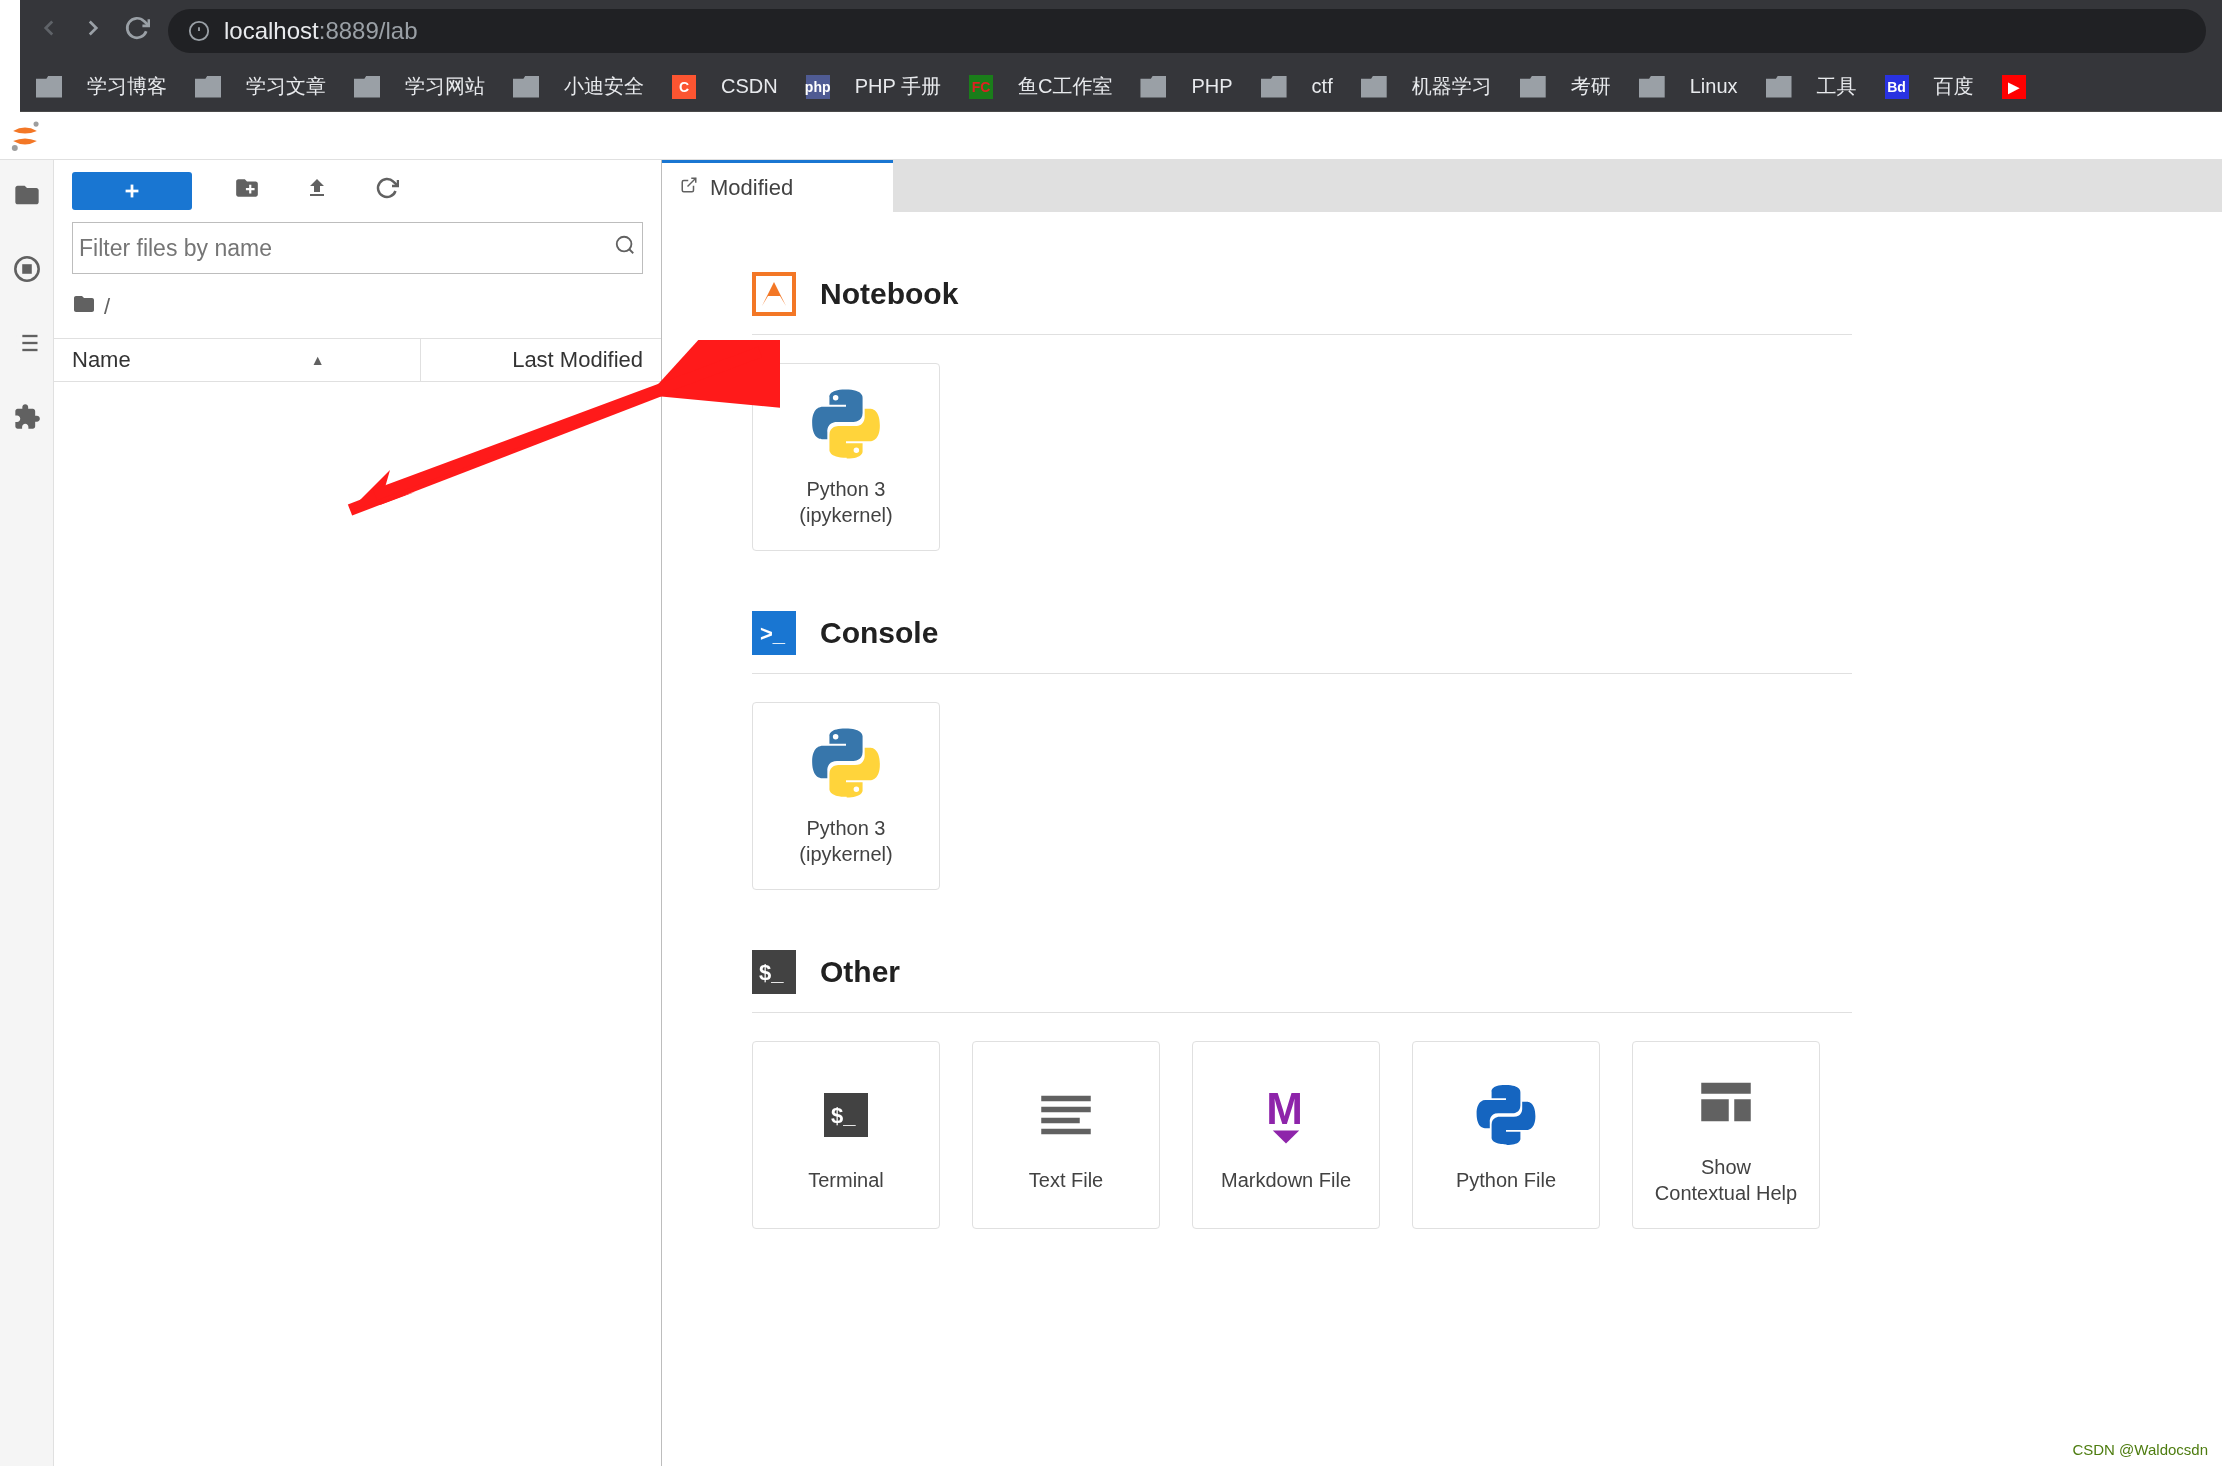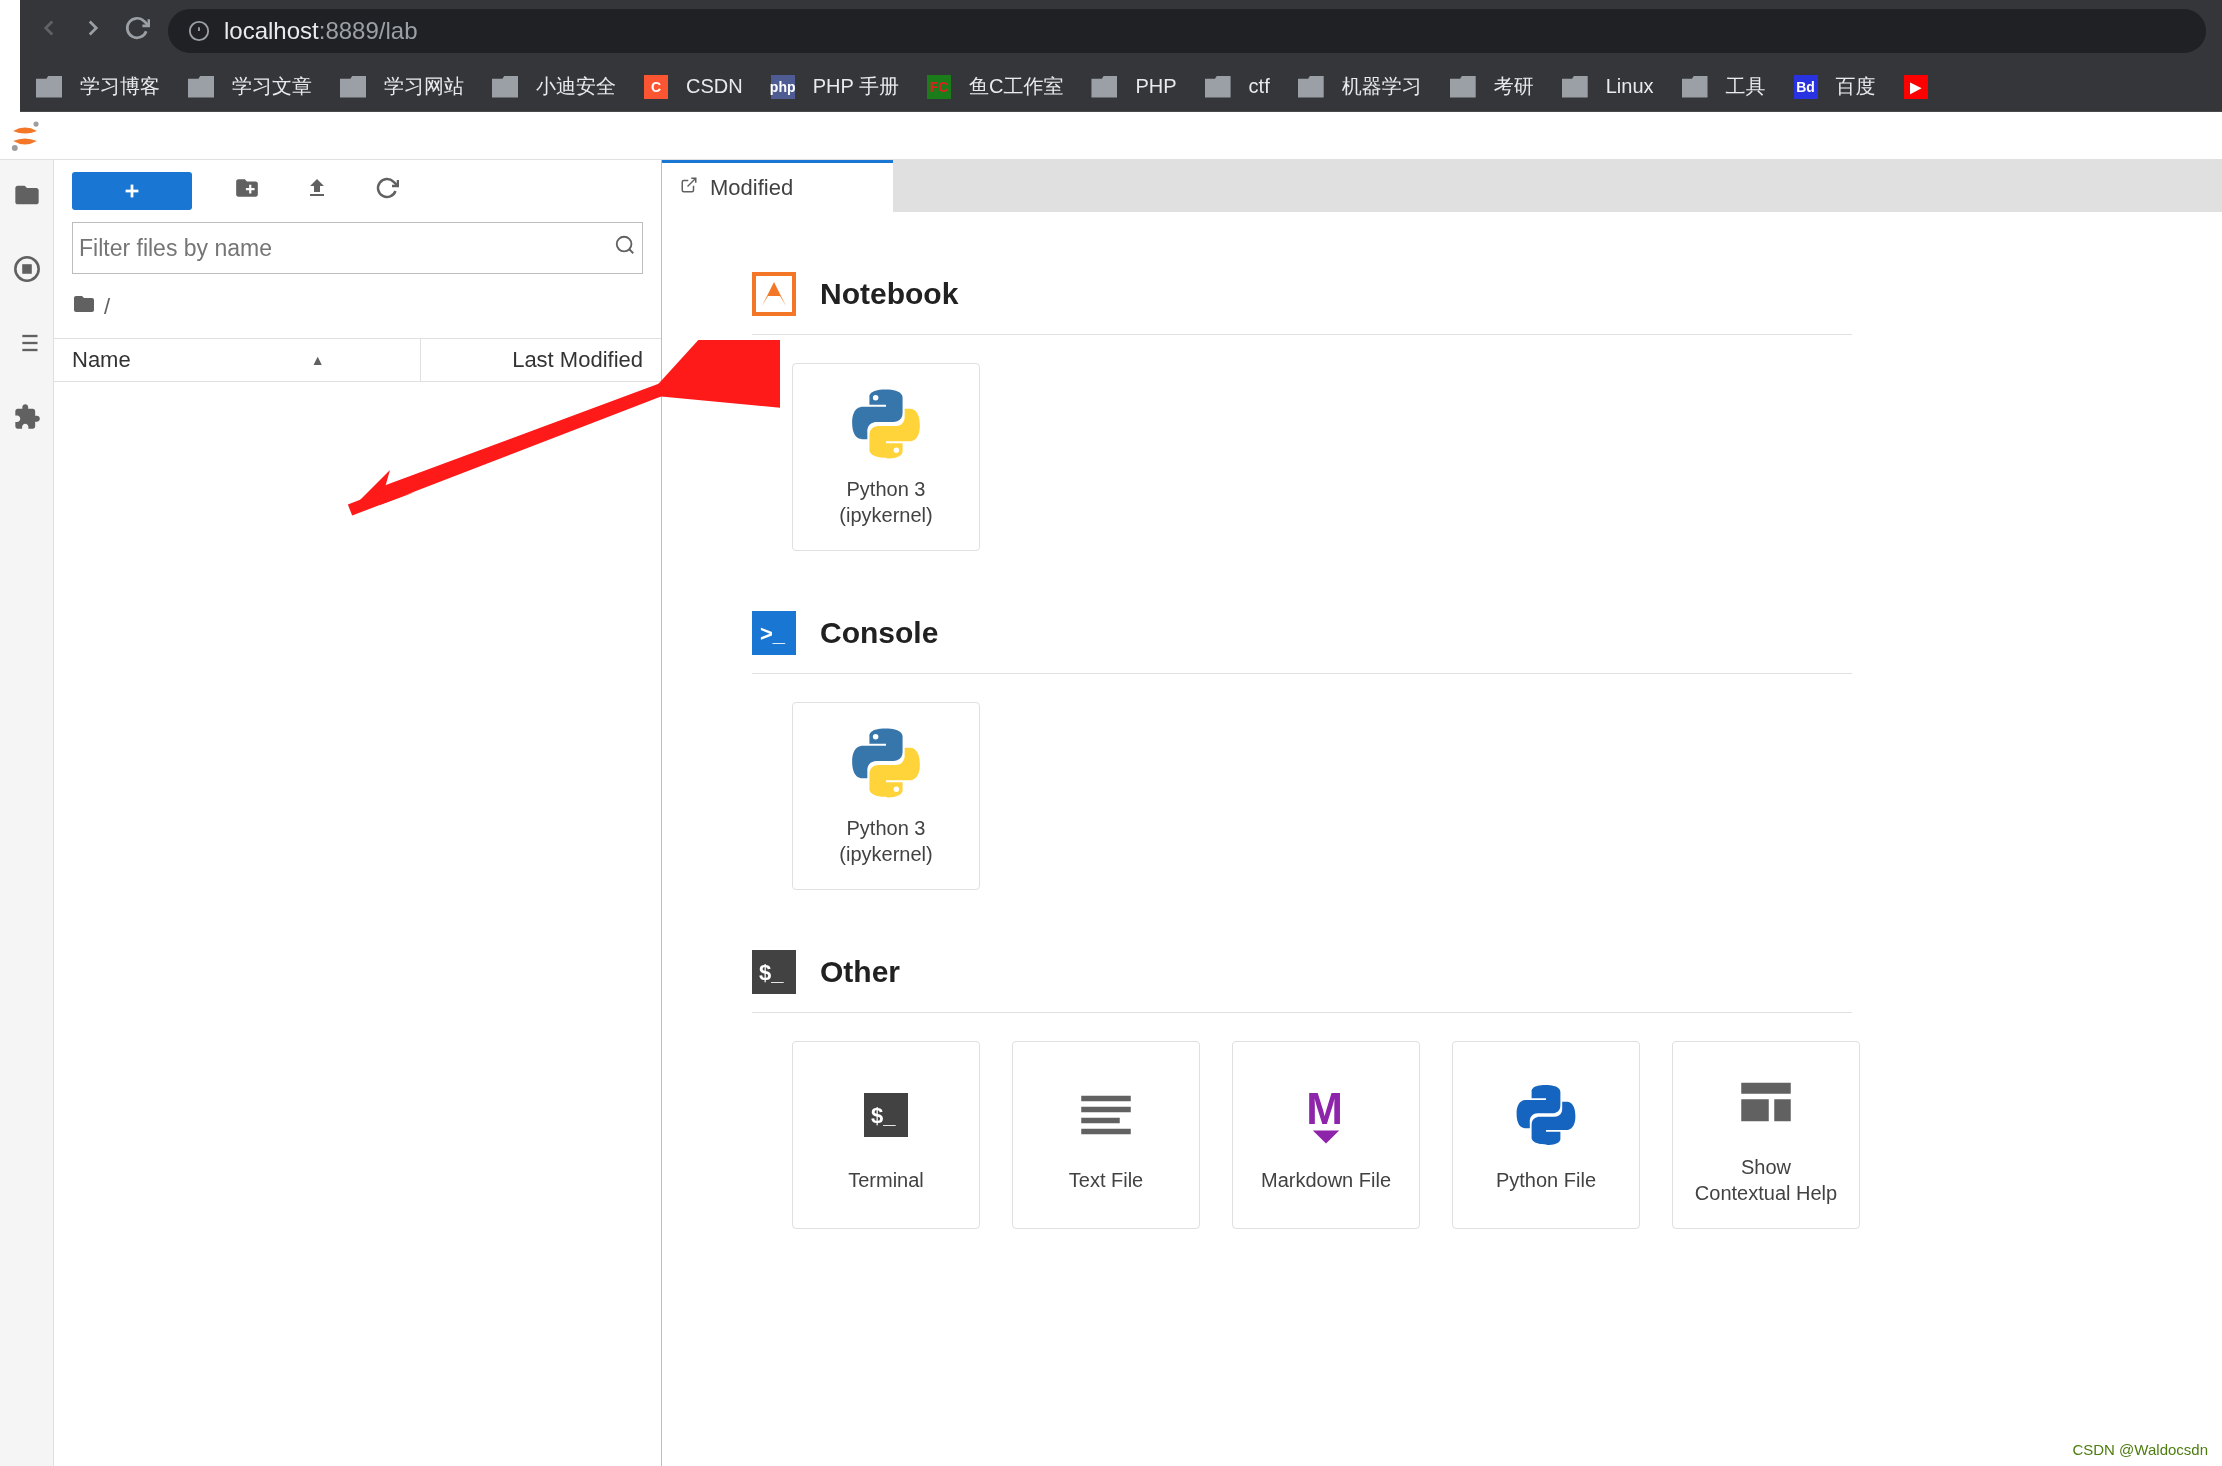--- a/index.html
+++ b/index.html
@@ -13,7 +13,7 @@
 .address-bar { flex: 1; background: #202124; border-radius: 30px; height: 44px; display: flex; align-items: center; padding: 0 20px; color: #9aa0a6; font-size: 24px; gap: 14px; }
 .address-bar .url-host { color: #e8eaed; }
 .bookmarks-bar { display: flex; align-items: center; height: 50px; padding: 0 16px; gap: 28px; border-bottom: 1px solid #4a4a4a; }
-.bookmark-item { display: flex; align-items: center; gap: 18px; color: #e8eaed; font-size: 20px; cursor: pointer; white-space: nowrap; }
+.bookmark-item { display: flex; align-items: center; gap: 25px; color: #e8eaed; font-size: 20px; cursor: pointer; white-space: nowrap; }
 .bookmark-item .folder-icon { width: 26px; height: 22px; background: #9aa0a6; clip-path: polygon(0 15%, 40% 15%, 48% 0, 100% 0, 100% 100%, 0 100%); }
 .bookmark-item .favicon { width: 24px; height: 24px; display: inline-flex; align-items: center; justify-content: center; font-size: 14px; font-weight: bold; }
 

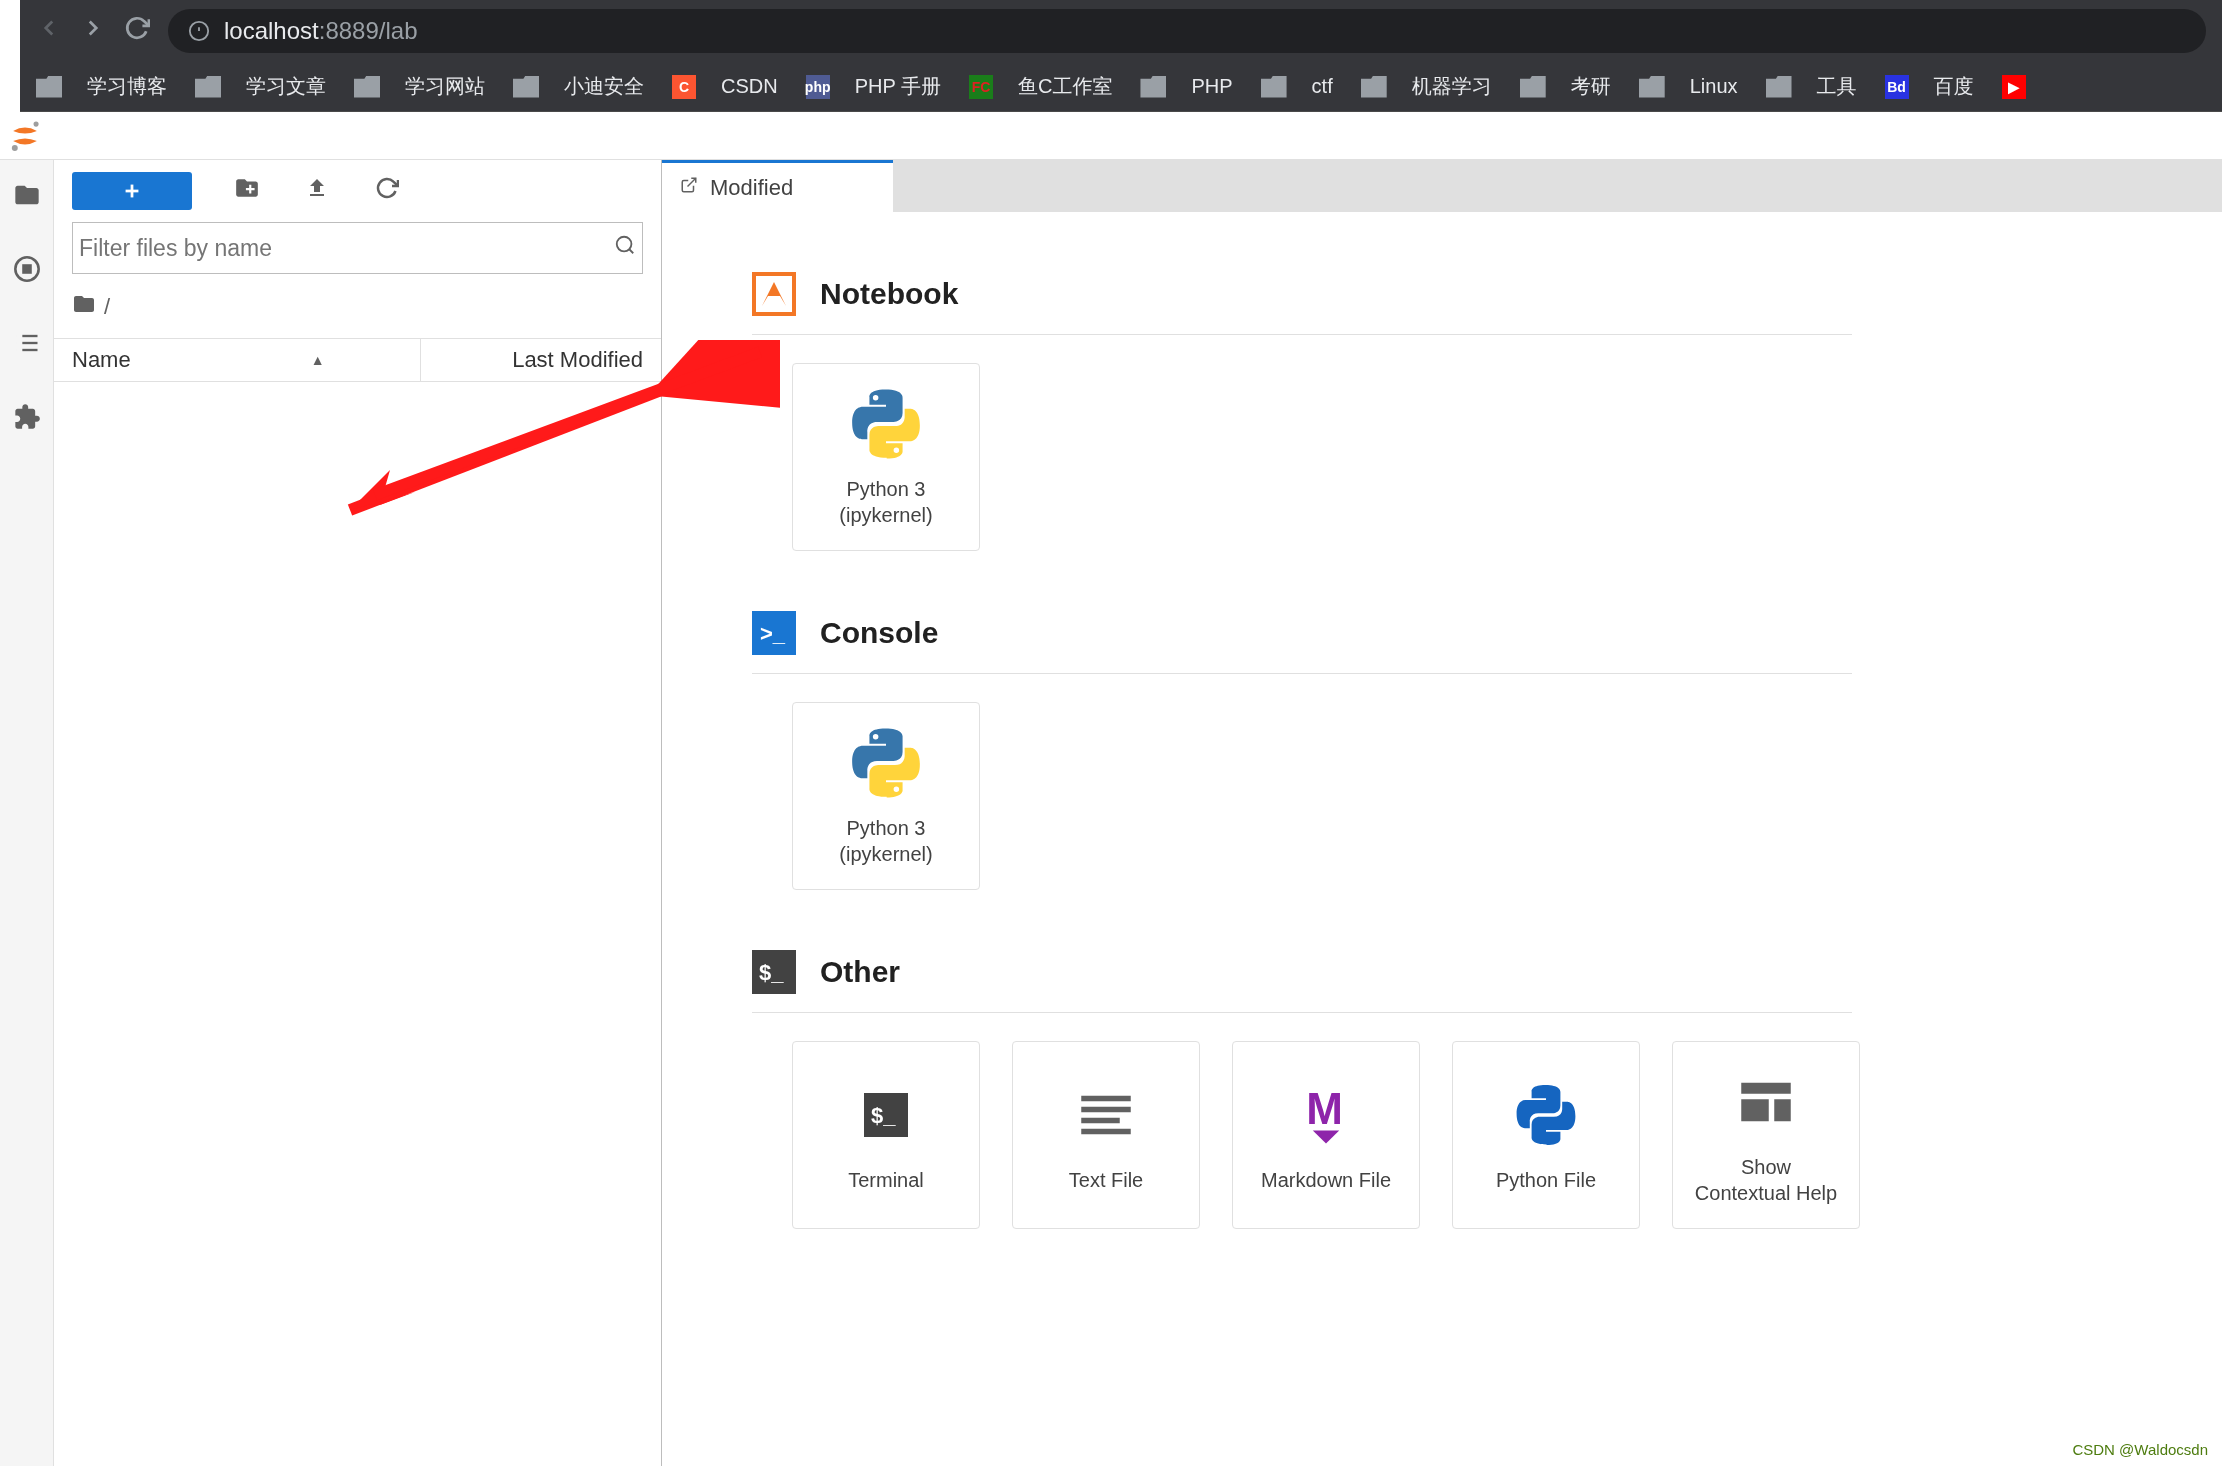--- a/index.html
+++ b/index.html
@@ -52,7 +52,7 @@
 .section-icon { width: 44px; height: 44px; display: flex; align-items: center; justify-content: center; }
 .section-title { font-size: 30px; font-weight: 600; color: #212121; }
 .section-divider { border: none; border-top: 1px solid #e0e0e0; margin-bottom: 28px; max-width: 1100px; }
-.cards { display: flex; gap: 32px; flex-wrap: wrap; margin-left: 40px; }
+.cards { display: flex; gap: 32px; flex-wrap: wrap; }
 .card { width: 188px; height: 188px; border: 1px solid #e0e0e0; border-radius: 4px; display: flex; flex-direction: column; align-items: center; justify-content: center; gap: 14px; cursor: pointer; background: #fff; }
 .card-icon { width: 76px; height: 76px; display: flex; align-items: center; justify-content: center; }
 .card-label { font-size: 20px; color: #424242; text-align: center; line-height: 1.3; }

